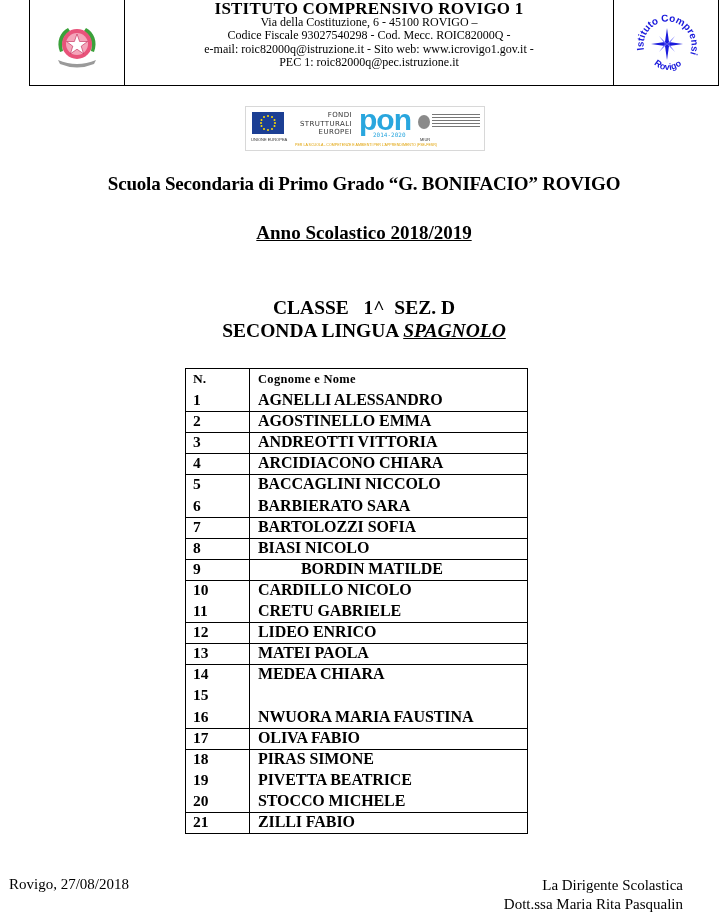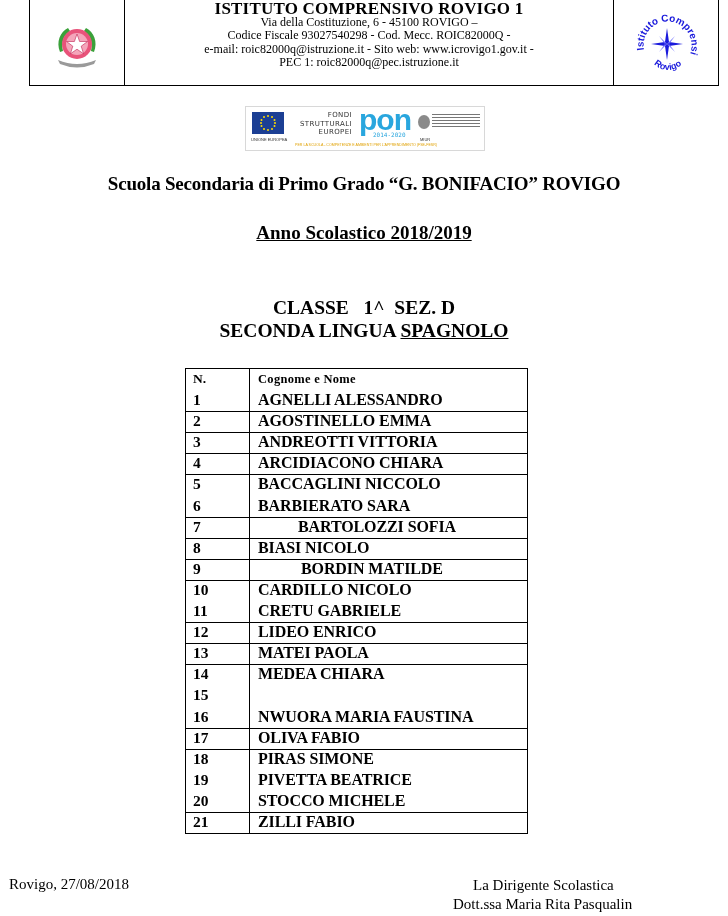--- a/index.html
+++ b/index.html
@@ -27,7 +27,7 @@
   .anno { position:absolute; left:0; width:728px; top:222px; text-align:center; font-weight:bold; font-size:19px; }
   .anno span { text-decoration:underline; }
   .classe { position:absolute; left:0; width:728px; top:296px; text-align:center; font-weight:bold; font-size:19.5px; line-height:23px; white-space:pre; }
-  .classe .u { text-decoration:underline; }
+  .classe .u { text-decoration:underline;font-style:italic; }
   .tbl { position:absolute; left:185px; top:368px; width:343px; height:466px; border:1px solid #000; box-sizing:border-box; }
   .tbl .vdiv { position:absolute; left:63px; top:0; bottom:0; width:1px; background:#000; }
   .tbl .hline { position:absolute; left:0; right:0; height:1px; background:#000; }

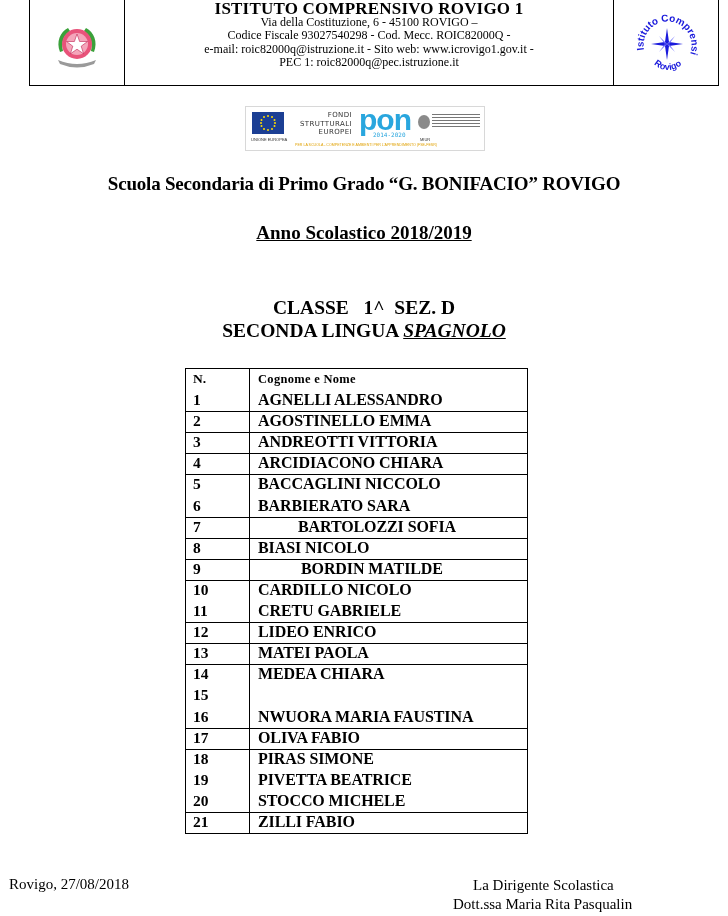--- a/index.html
+++ b/index.html
@@ -145,7 +145,7 @@
     <div class="name" style="top: 127.5px;">BARBIERATO SARA</div>
     <div class="hline" style="top: 148px;"></div>
     <div class="num" style="top: 148.6px;">7</div>
-    <div class="name" style="top: 148.6px; margin-left: 40px;">BARTOLOZZI SOFIA</div>
+    <div class="name" style="top: 148.6px;">BARTOLOZZI SOFIA</div>
     <div class="hline" style="top: 169px;"></div>
     <div class="num" style="top: 169.7px;">8</div>
     <div class="name" style="top: 169.7px;">BIASI NICOLO</div>

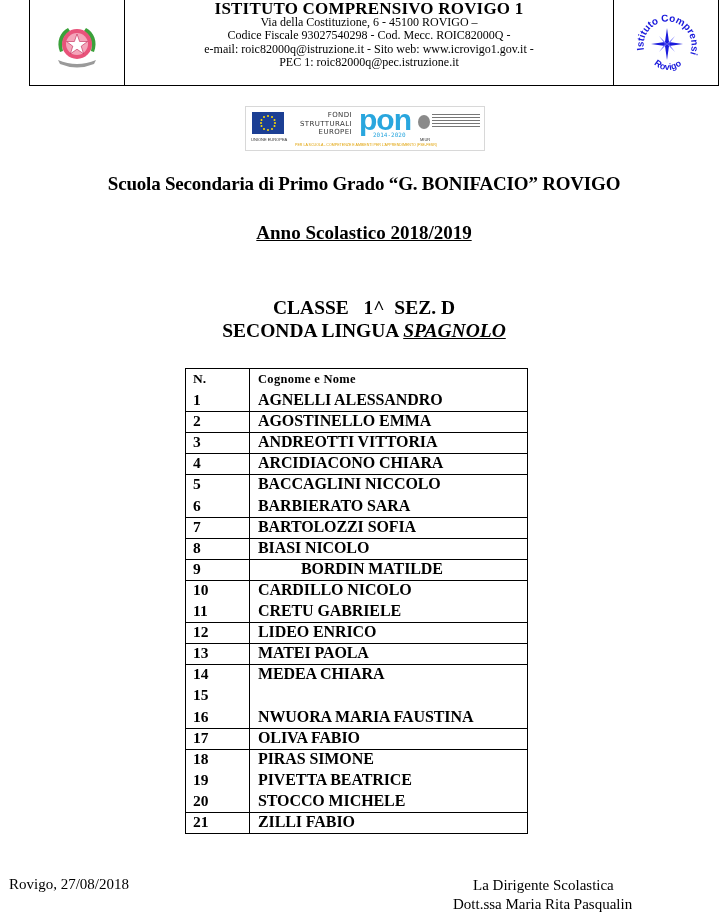--- a/index.html
+++ b/index.html
@@ -36,7 +36,7 @@
   .tbl .hnum { position:absolute; left:7px; top:2px; font-weight:bold; font-size:13.5px; }
   .tbl .hname { position:absolute; left:72px; top:3px; font-weight:bold; font-size:12.5px; letter-spacing:0.3px; }
   .place { position:absolute; left:9px; top:876px; font-size:15px; }
-  .sign { position:absolute; left:453px; top:876px; width:230px; font-size:15px; line-height:19px; }
+  .sign { position:absolute; left:453px; top:876px; width:230px; font-size:15px; line-height:19px;text-align:right; }
   .sign .l1 { padding-left:20px; }
 </style>
 </head>

